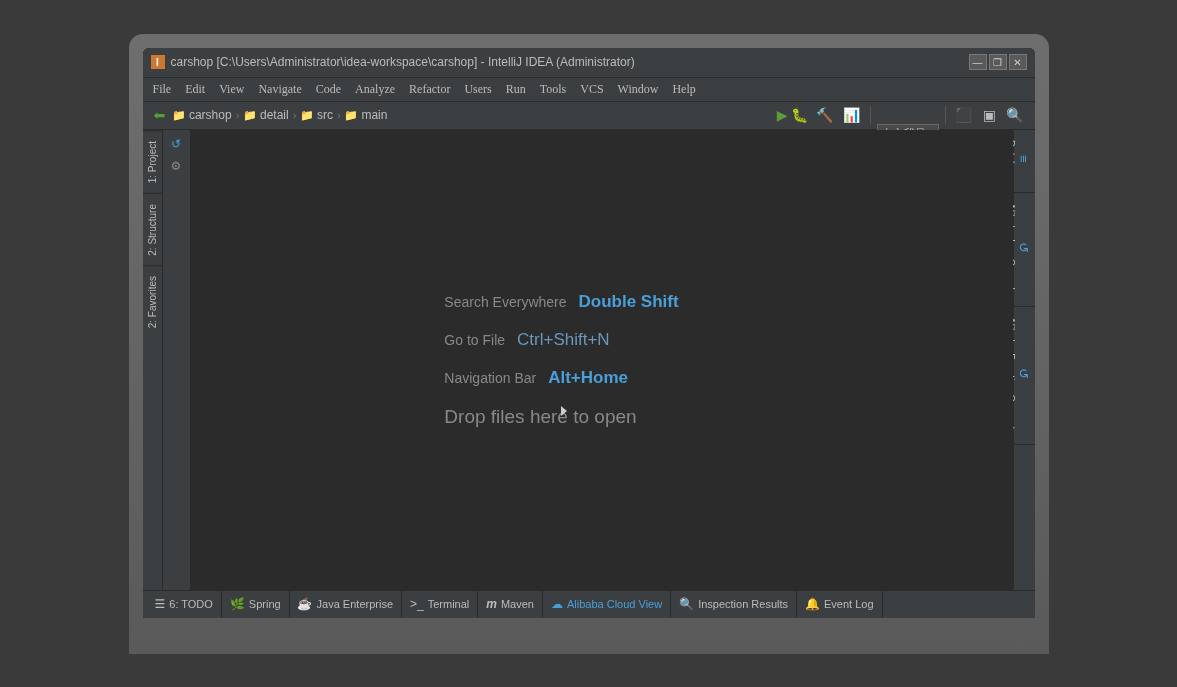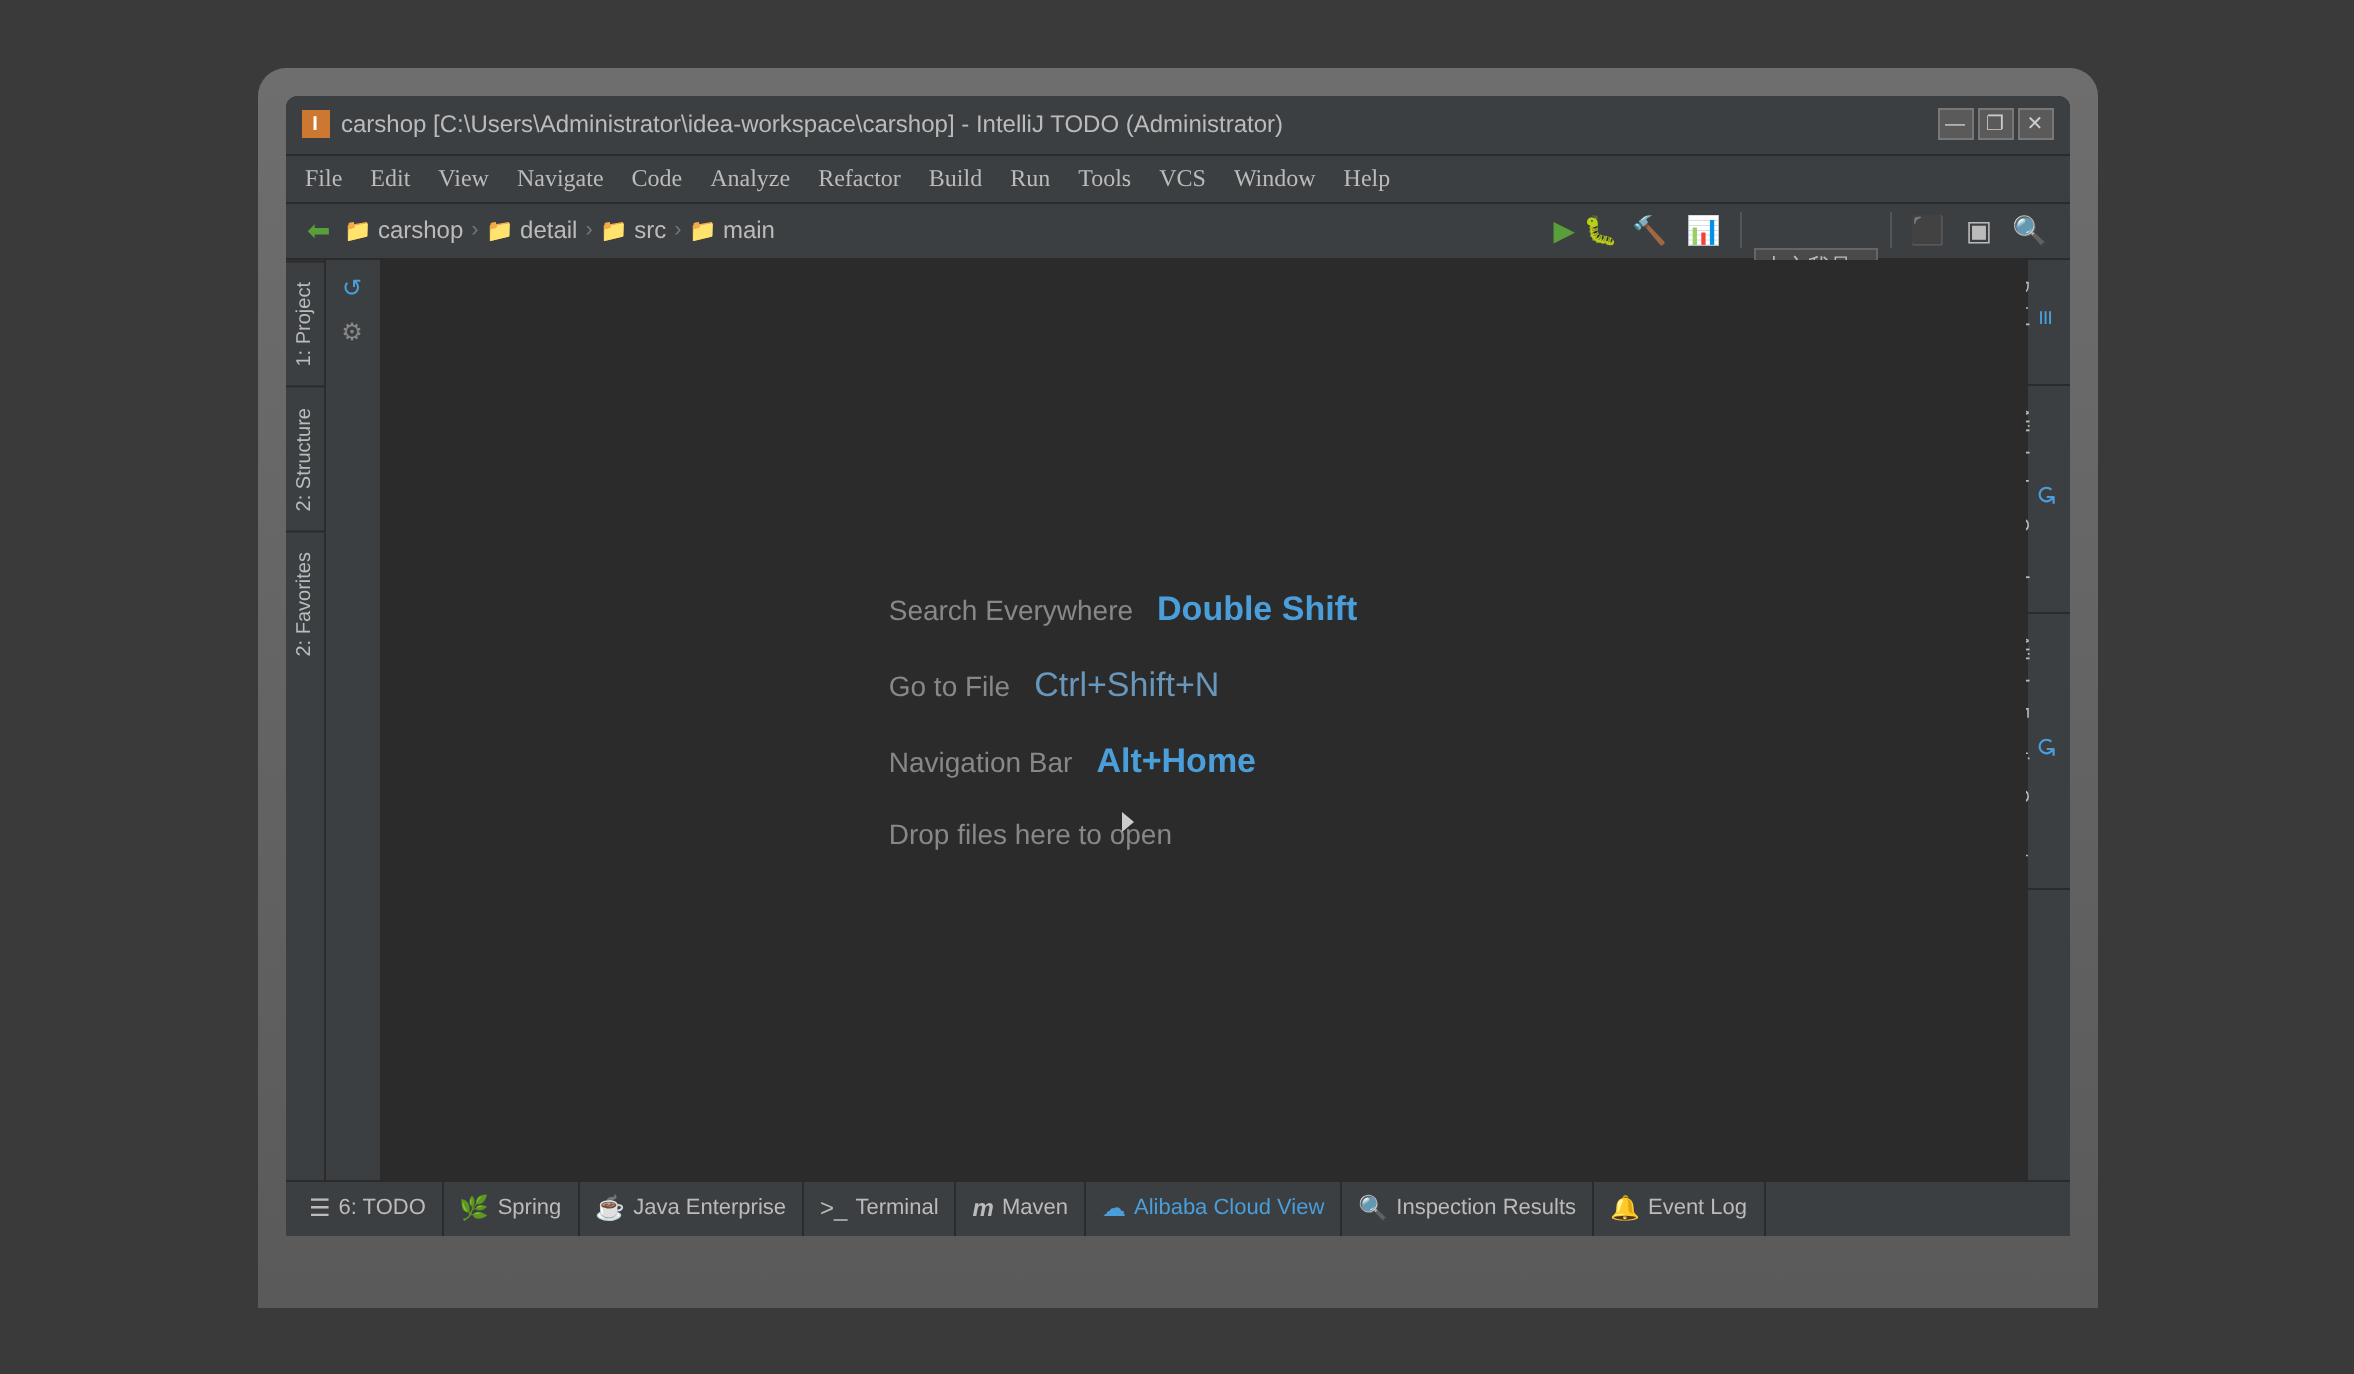--- a/index.html
+++ b/index.html
@@ -374,7 +374,7 @@
     <div class="title-bar">
       <div class="title-bar-left">
         <div class="title-bar-icon">I</div>
-        <span class="title-bar-text">carshop [C:\Users\Administrator\idea-workspace\carshop] - IntelliJ TODO (Administrator)</span>
+        <span class="title-bar-text">carshop [C:\Users\Administrator\idea-workspace\carshop] - IntelliJ IDEA (Administrator)</span>
       </div>
       <div class="title-bar-controls">
         <div class="title-bar-btn">—</div>

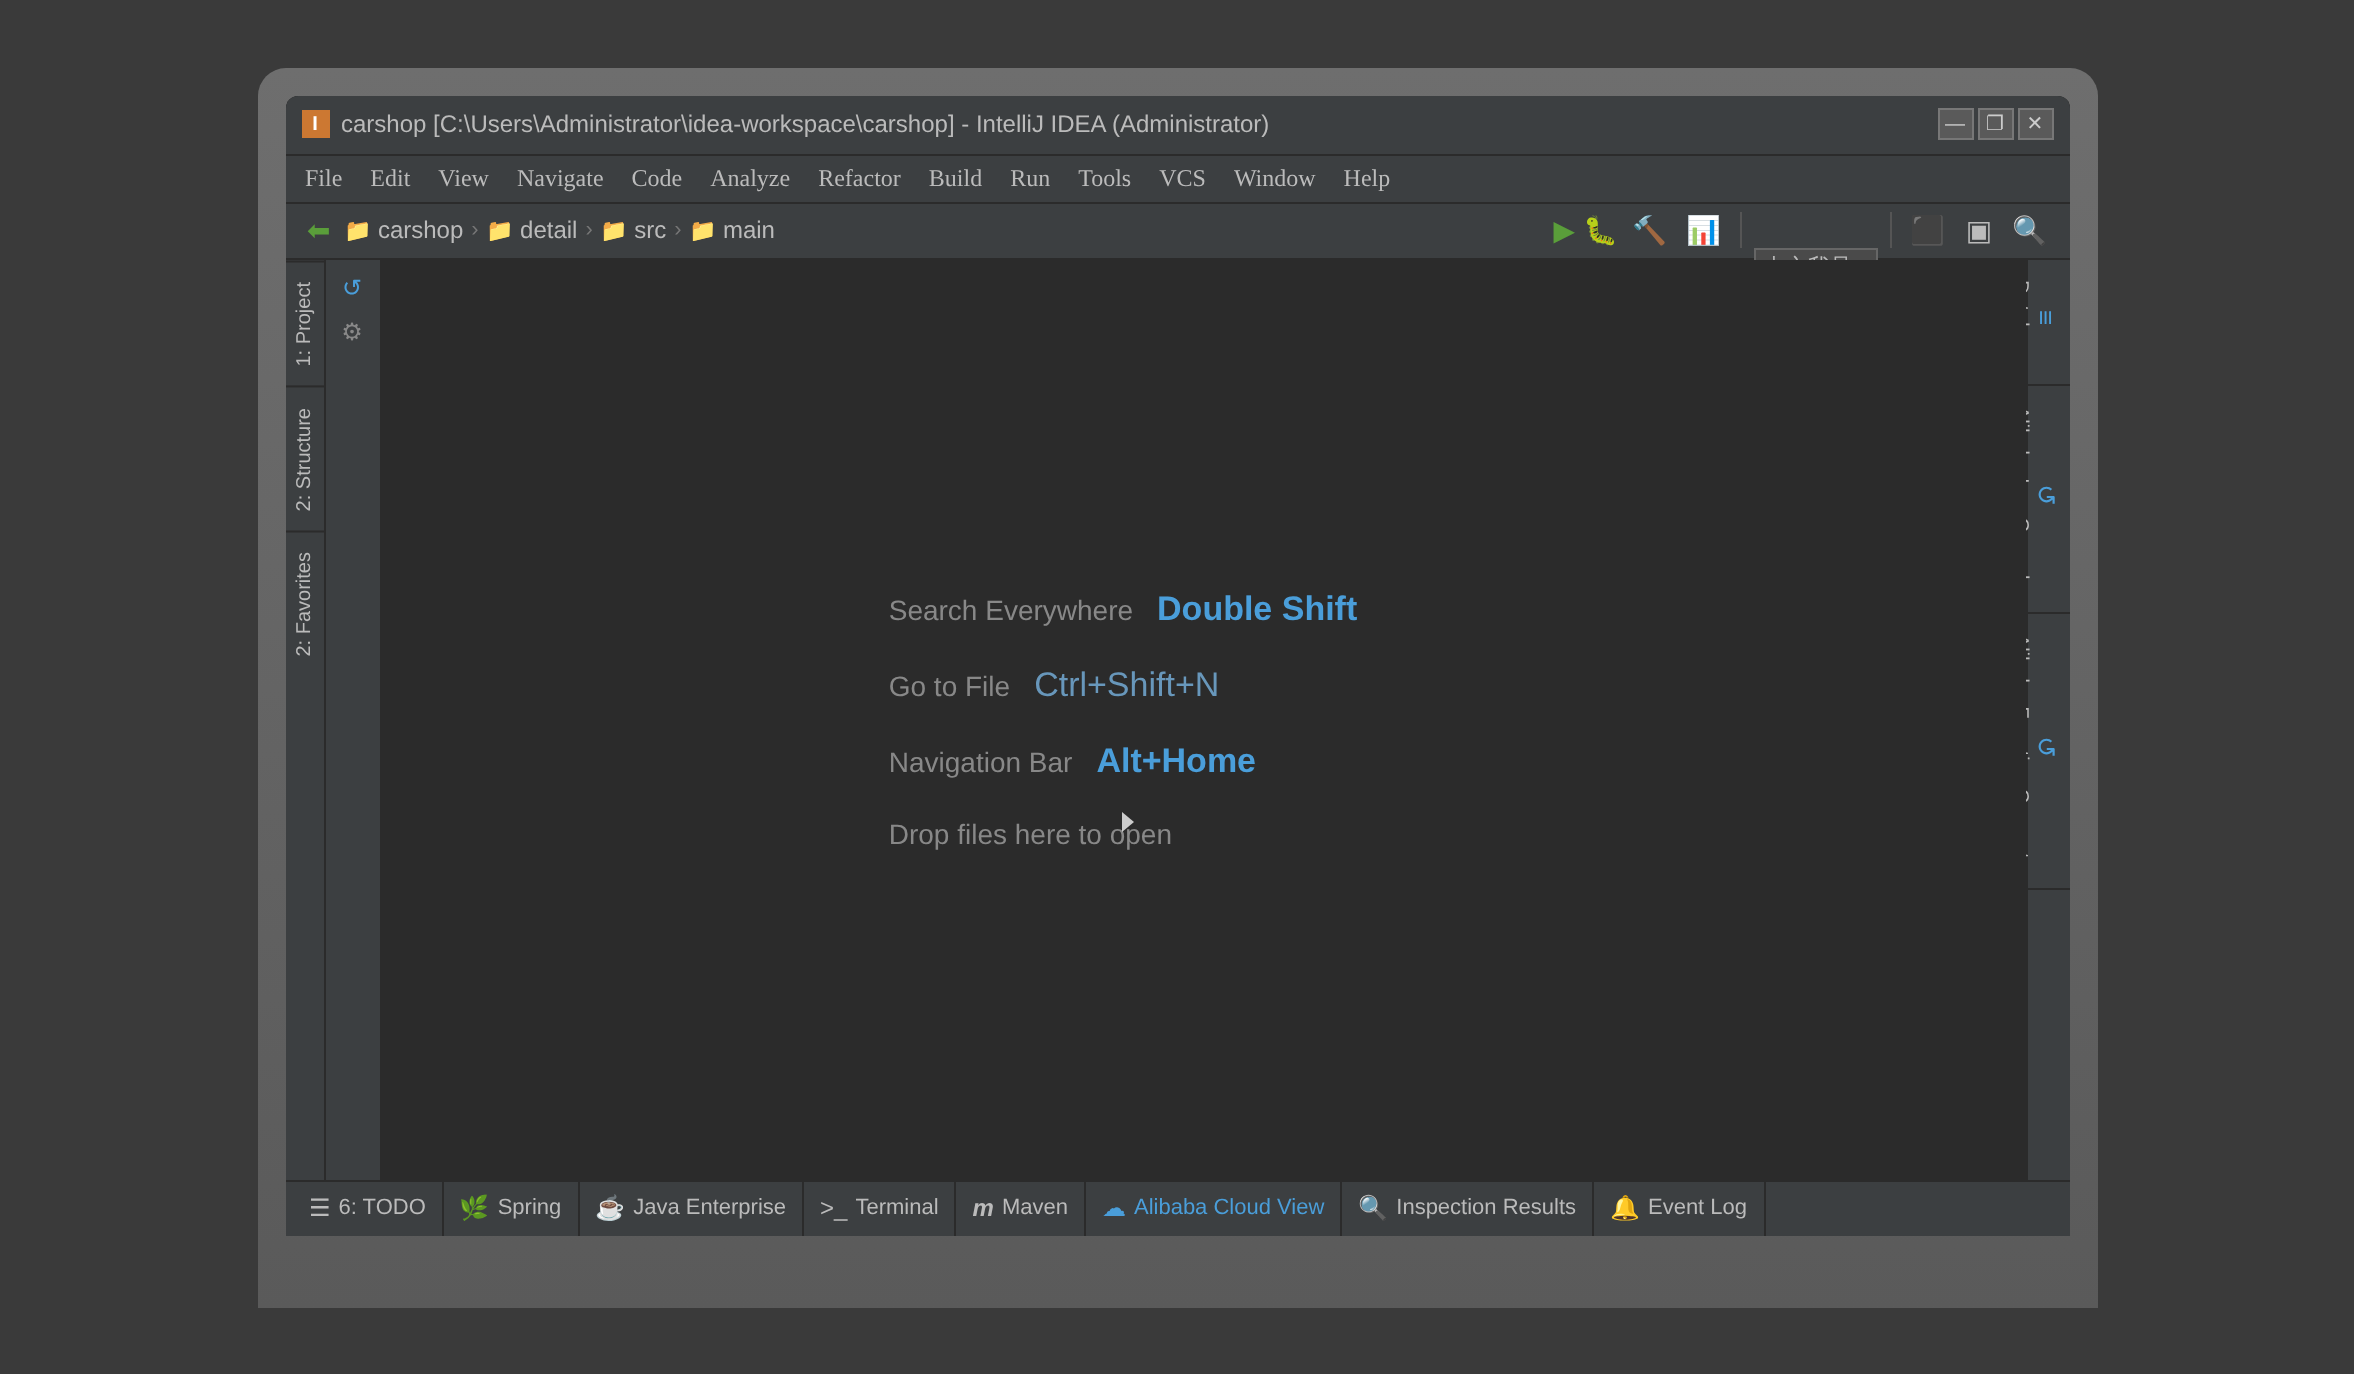--- a/index.html
+++ b/index.html
@@ -391,7 +391,7 @@
       <span class="menu-item">Code</span>
       <span class="menu-item">Analyze</span>
       <span class="menu-item">Refactor</span>
-      <span class="menu-item">Build</span>
+      <span class="menu-item">Users</span>
       <span class="menu-item">Run</span>
       <span class="menu-item">Tools</span>
       <span class="menu-item">VCS</span>

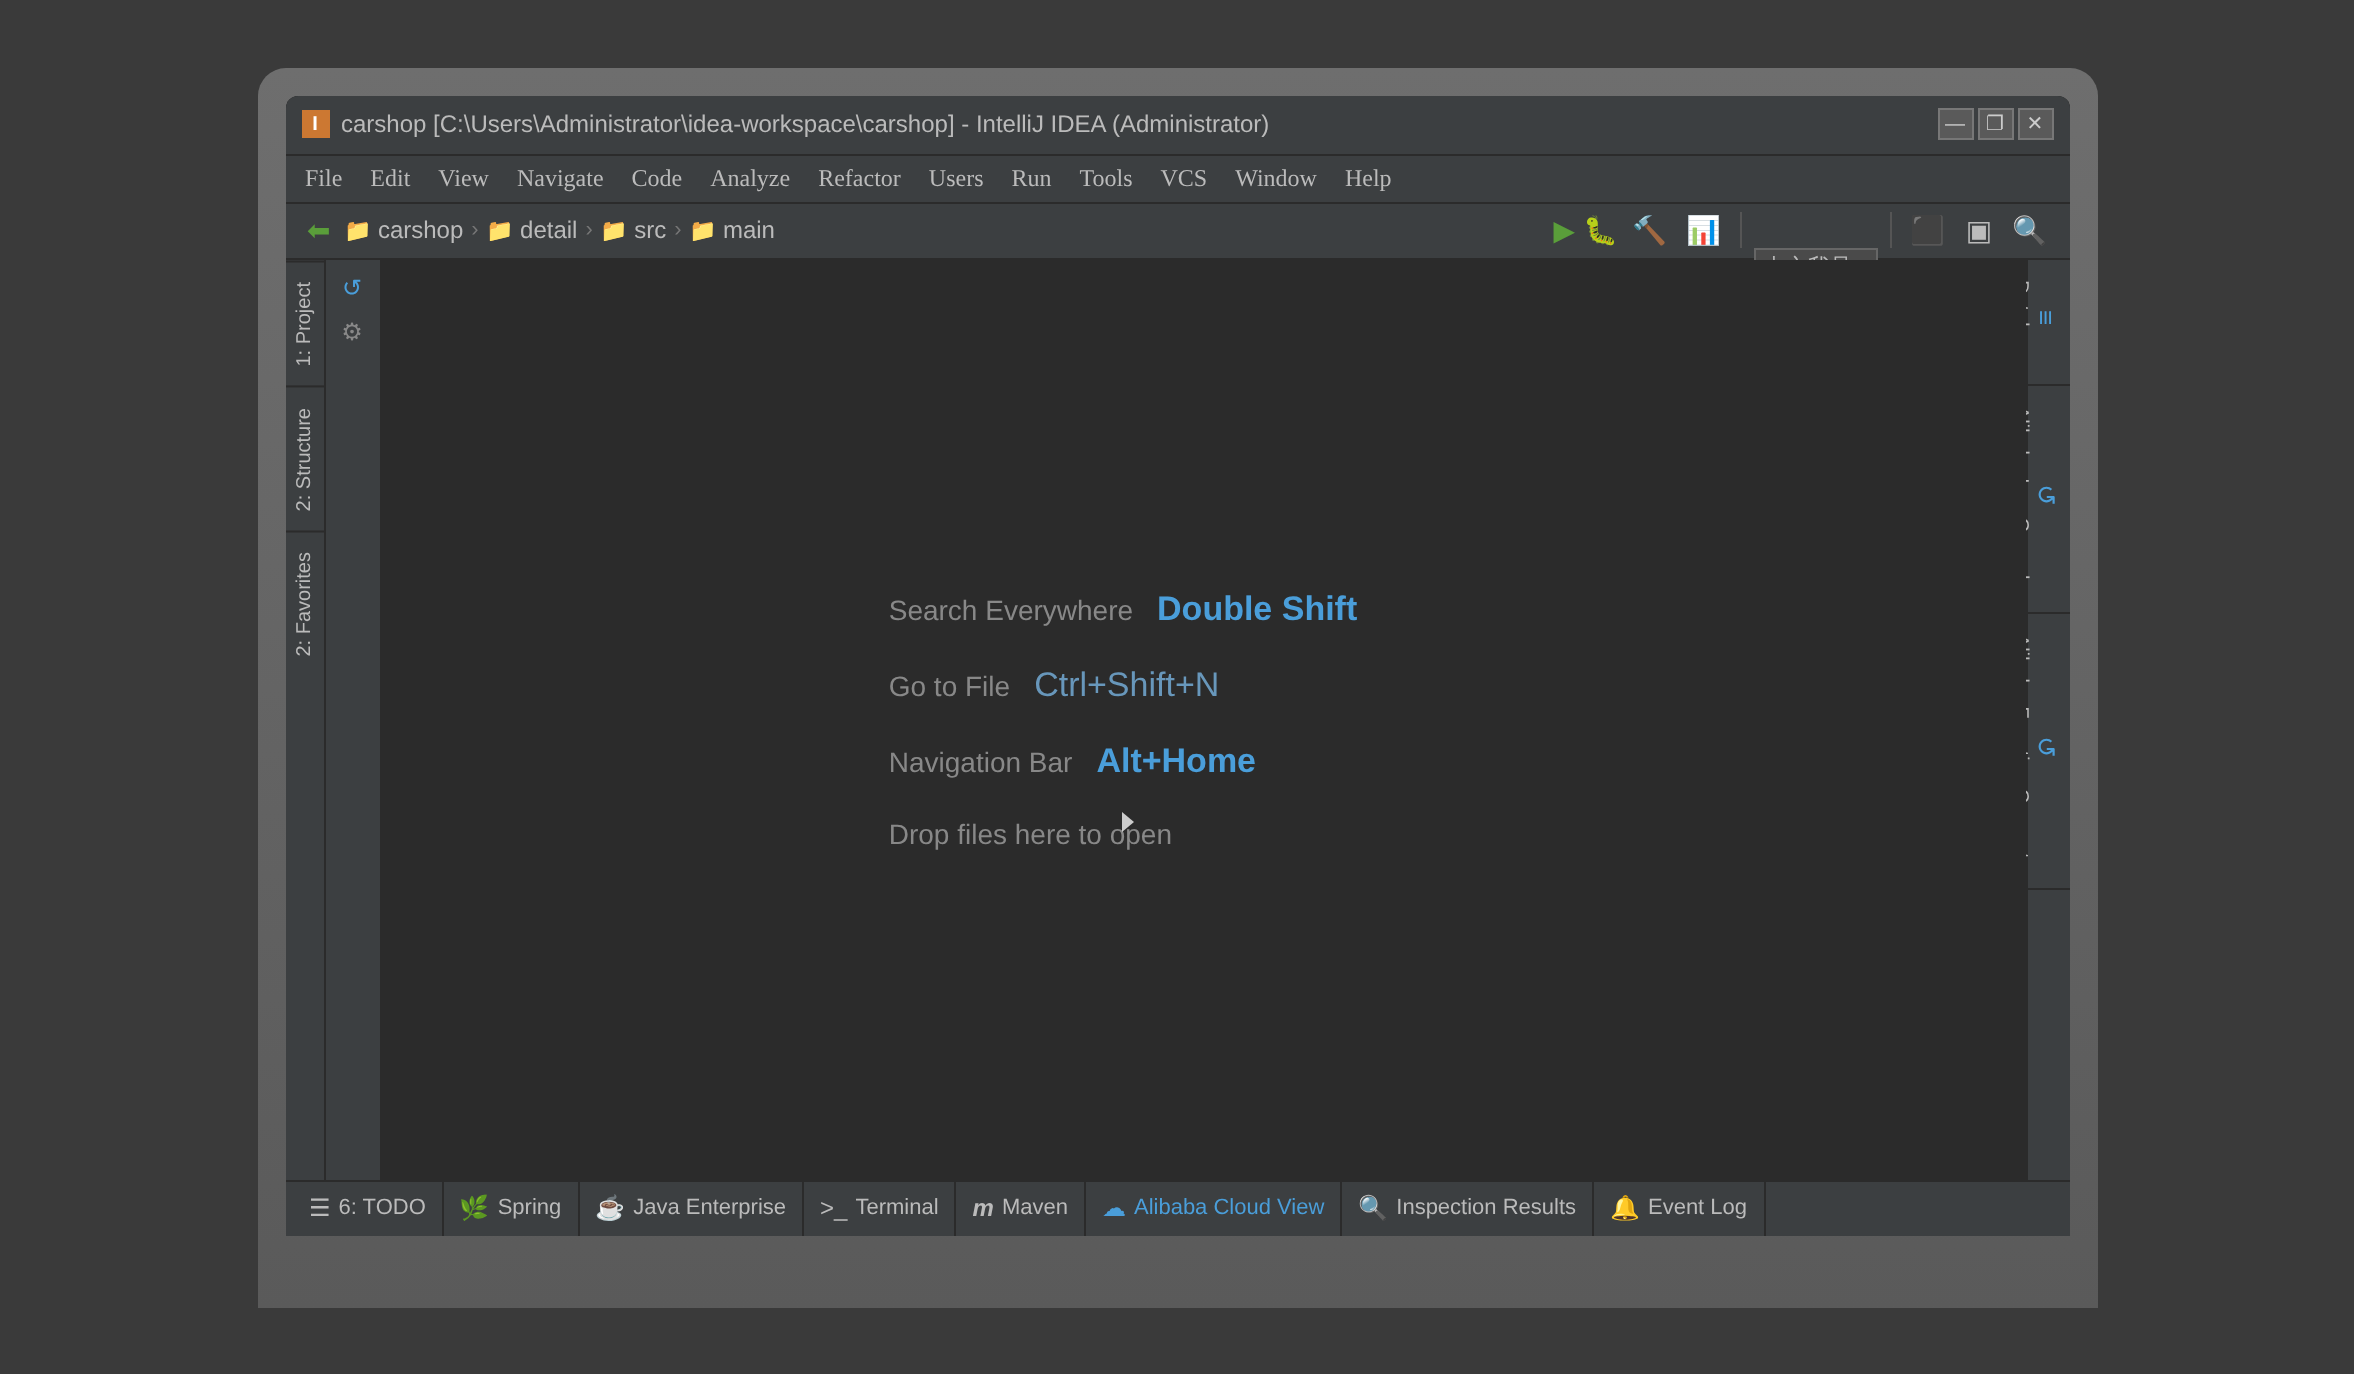--- a/index.html
+++ b/index.html
@@ -251,7 +251,7 @@
 
     .drop-files-text {
       color: #888;
-      font-size: 14px;
+      font-size: 19px;
     }
 
     

